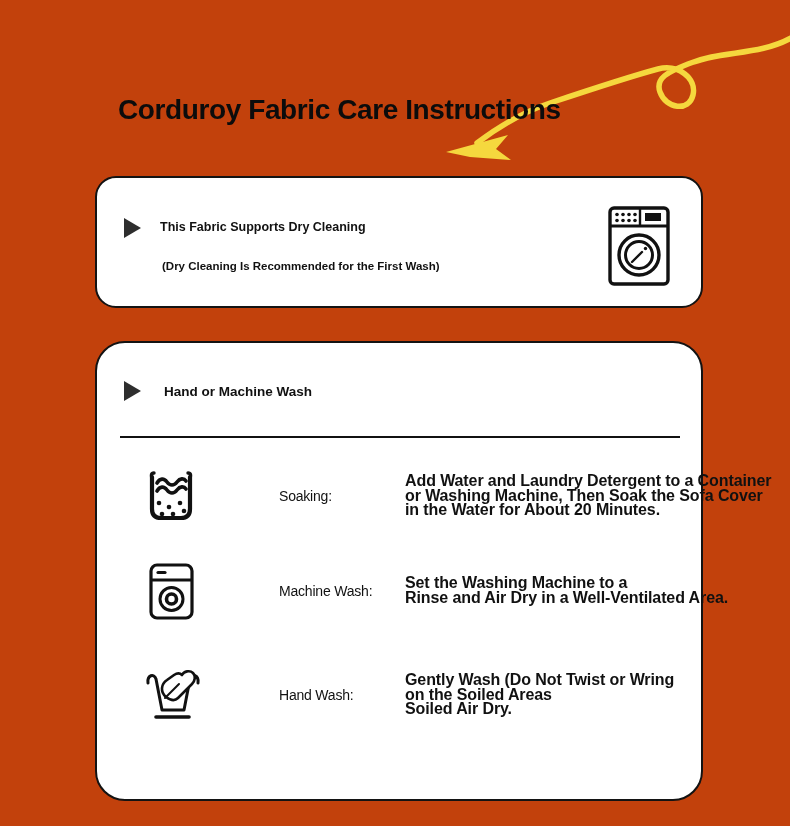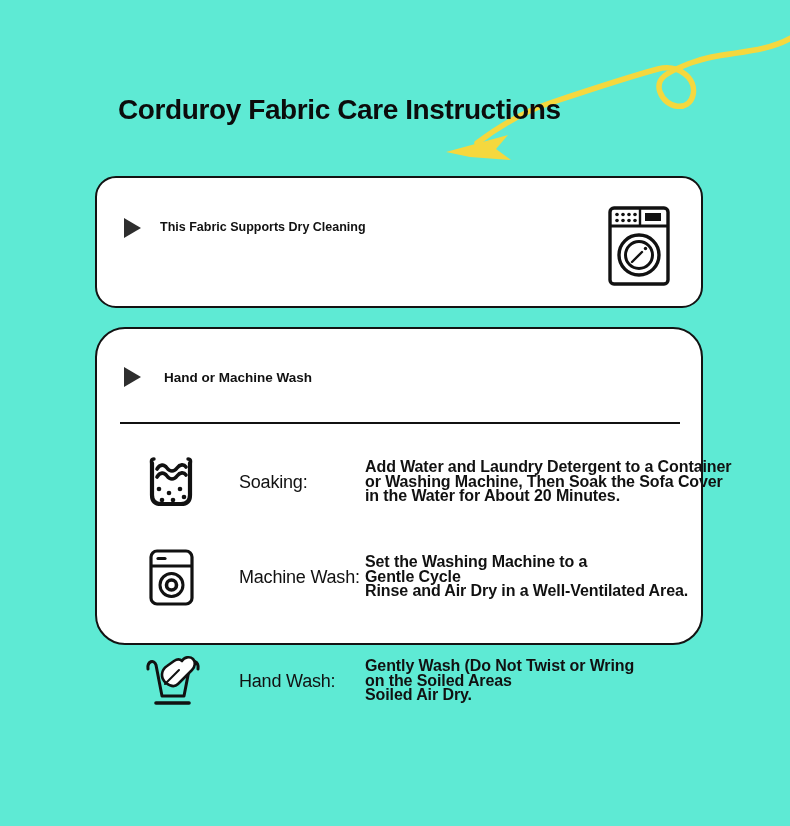--- a/index.html
+++ b/index.html
@@ -5,7 +5,7 @@
   * { margin:0; padding:0; box-sizing:border-box; }
   html,body { background:#ffffff; }
   body { font-family:"Liberation Sans", sans-serif; color:#111; }
-  .canvas { position:relative; width:790px; height:826px; background:#5eead4; overflow:hidden; }
+  .canvas { position:relative; width:790px; height:826px; background:#c2410c; overflow:hidden; }
 
   .arrow-svg { position:absolute; left:0; top:0; width:790px; height:826px; z-index:1; pointer-events:none; }
 

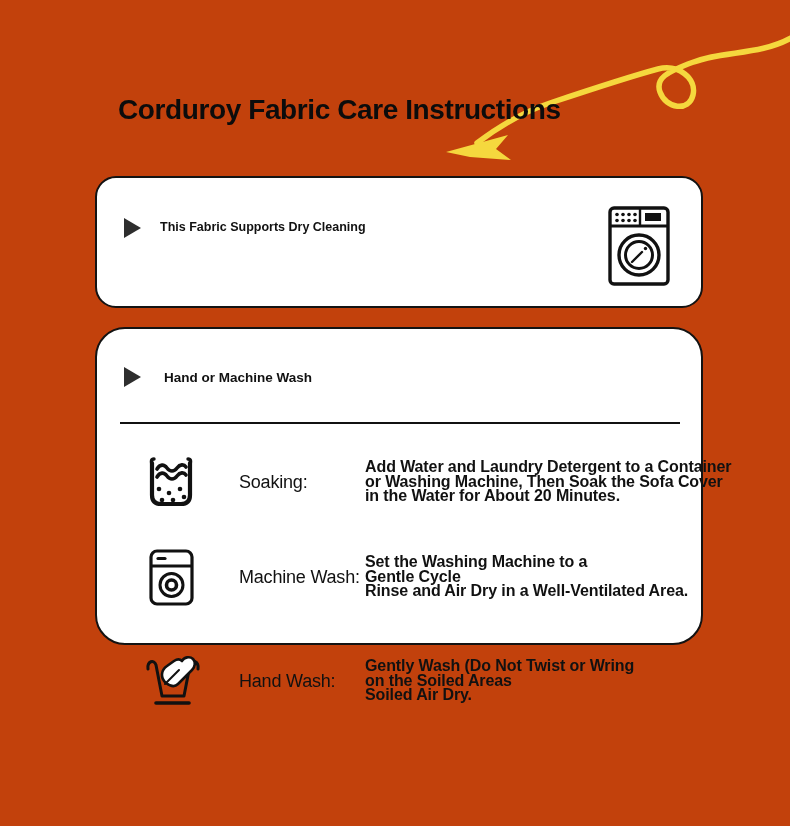--- a/index.html
+++ b/index.html
@@ -65,6 +65,7 @@
   <section class="card card-dry">
     <span class="tri dry-tri"></span>
     <div class="dry-heading">This Fabric Supports Dry Cleaning</div>
+    <div class="dry-note">(Dry Cleaning Is Recommended for the First Wash)</div>
 
     <svg class="washer-big ic" width="62" height="80" viewBox="0 0 62 80" aria-hidden="true">
       <rect x="2" y="2" width="58" height="76" rx="4" fill="none" stroke="#111" stroke-width="3.4"></rect>

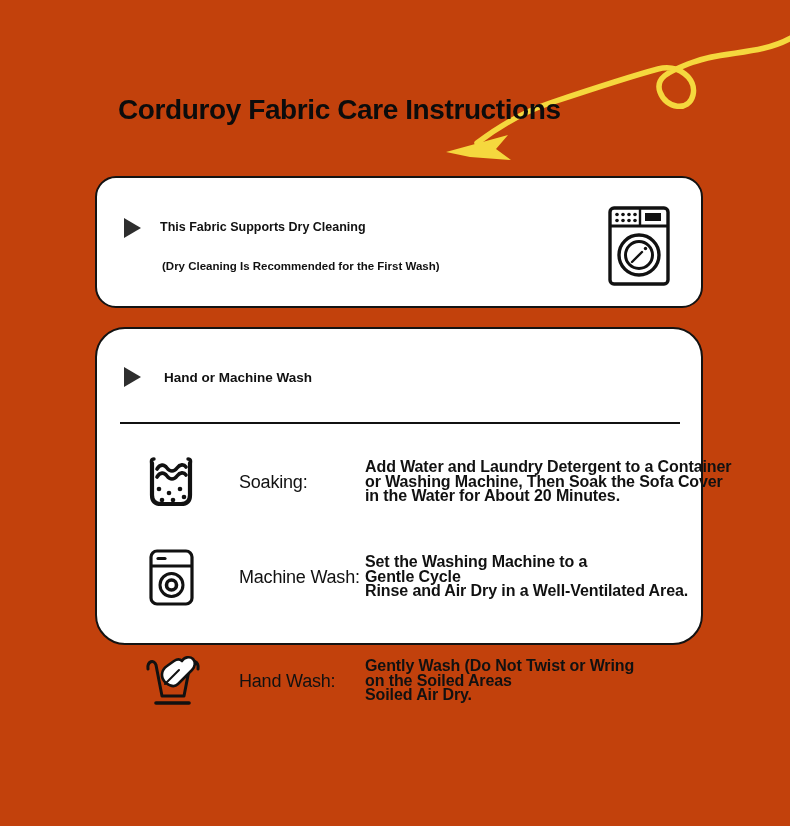--- a/index.html
+++ b/index.html
@@ -20,7 +20,7 @@
     background:#fff; border:2px solid #131313; border-radius:21px;
   }
   .card-dry { top:176px; height:132px; }
-  .card-wash { top:327px; height:318px; border-radius:30px;padding-left:20px; }
+  .card-wash { top:341px; height:460px; border-radius:30px;padding-left:20px; }
 
   .tri {
     width:0; height:0; display:inline-block;

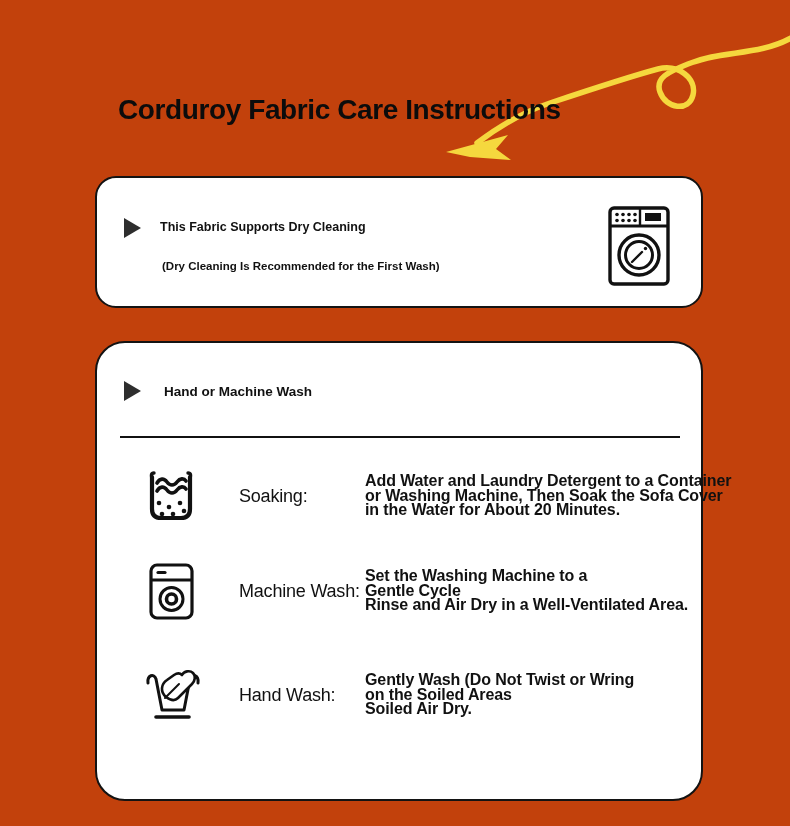--- a/index.html
+++ b/index.html
@@ -45,7 +45,7 @@
   .step-machine { top:213px; height:70px; }
   .step-hand    { top:308px; height:88px; }
   .step-icon { width:95px; flex:0 0 95px; display:flex; align-items:center; }
-  .step-label { width:104px; flex:0 0 104px; font-size:18px; font-weight:500; letter-spacing:-0.2px; white-space:nowrap; }
+  .step-label { width:104px; flex:0 0 104px; font-size:14px; font-weight:500; letter-spacing:-0.2px; white-space:nowrap;margin-left:40px; }
   .step-text { font-size:16px; font-weight:700; line-height:14.6px; letter-spacing:-0.1px; white-space:nowrap;margin-left:22px; }
 
   .ic { display:block; }

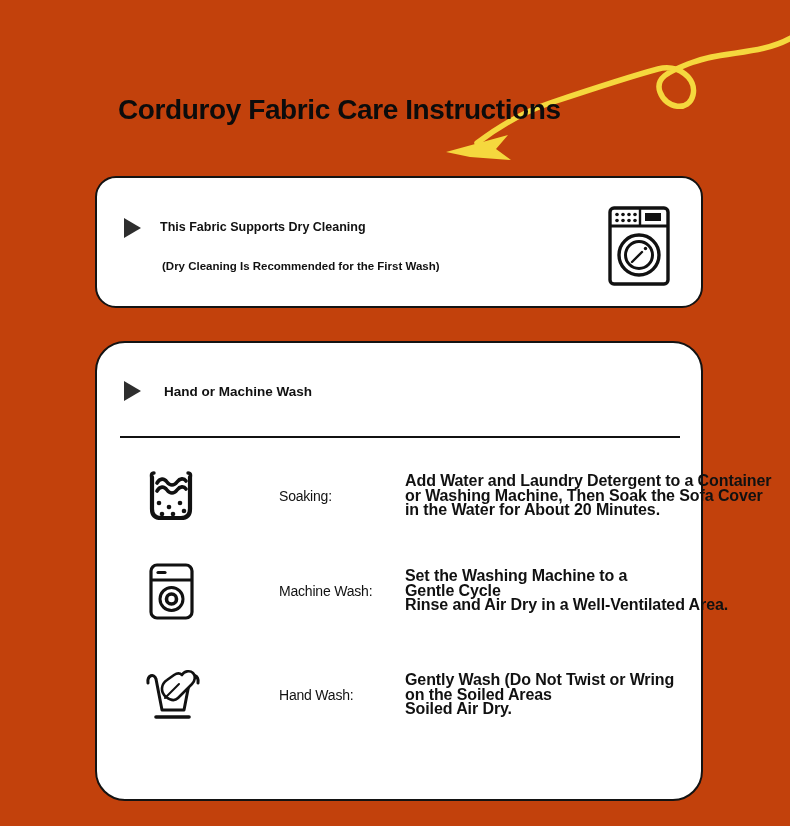--- a/index.html
+++ b/index.html
@@ -134,7 +134,6 @@
       <div class="step-label">Machine Wash:</div>
       <div class="step-text">
         <div>Set the Washing Machine to a</div>
-        <div>Gentle Cycle</div>
         <div>Rinse and Air Dry in a Well-Ventilated Area.</div>
       </div>
     </div>

